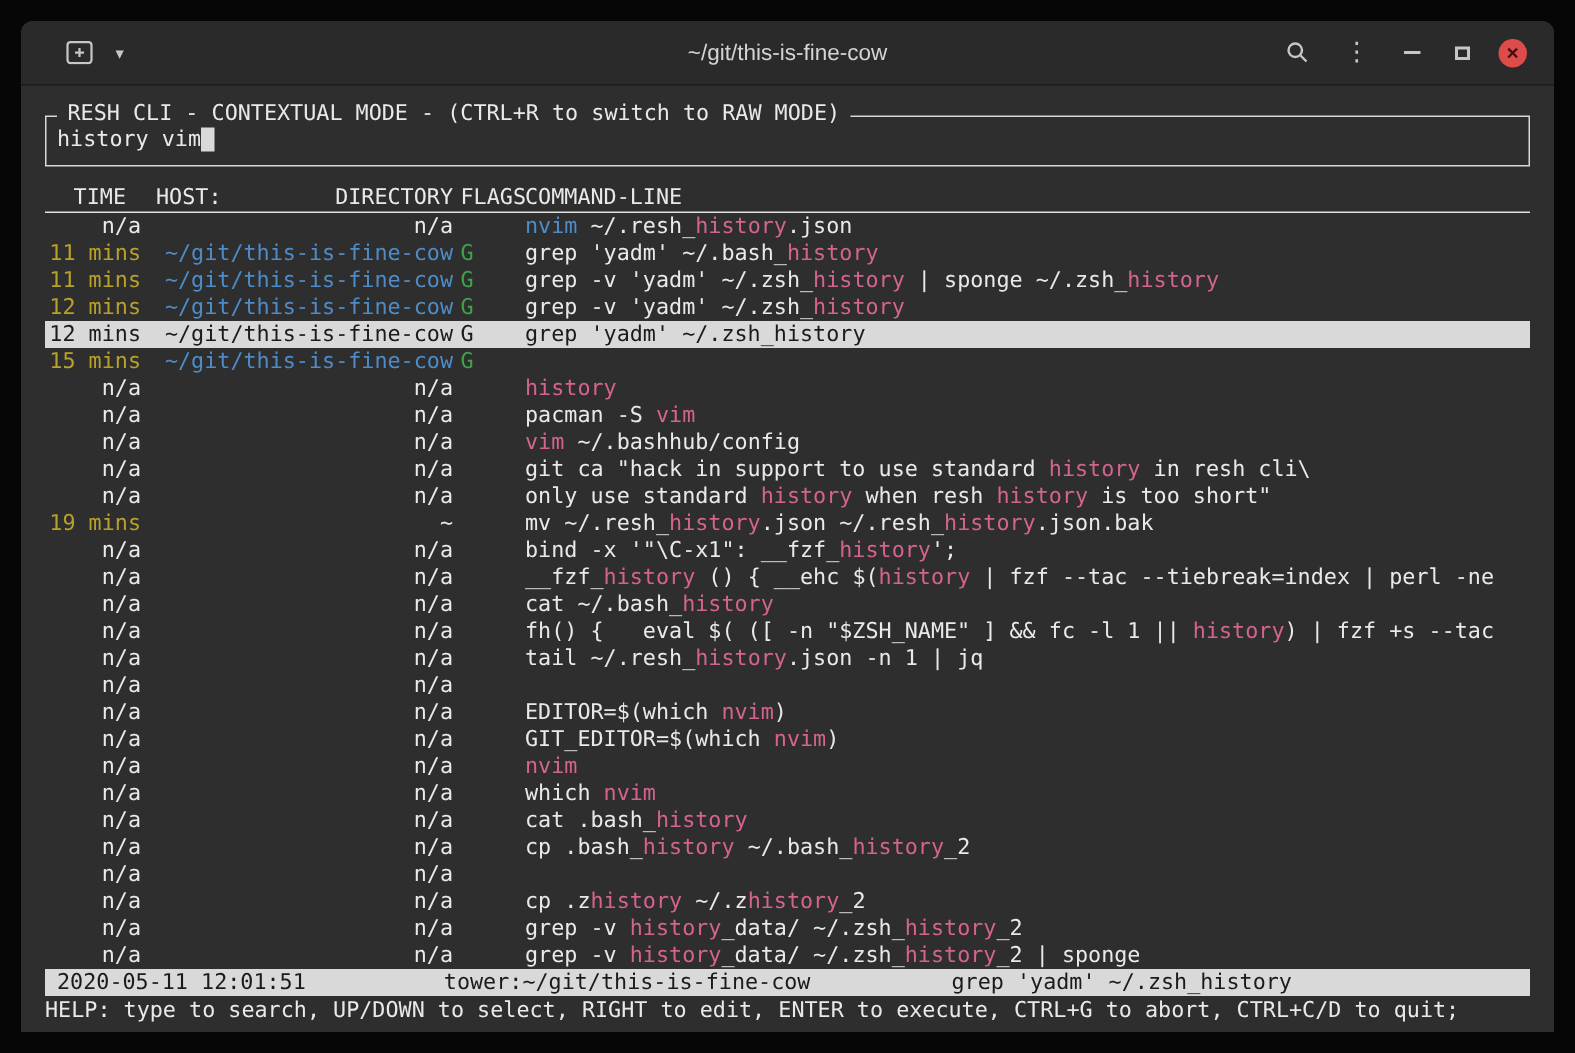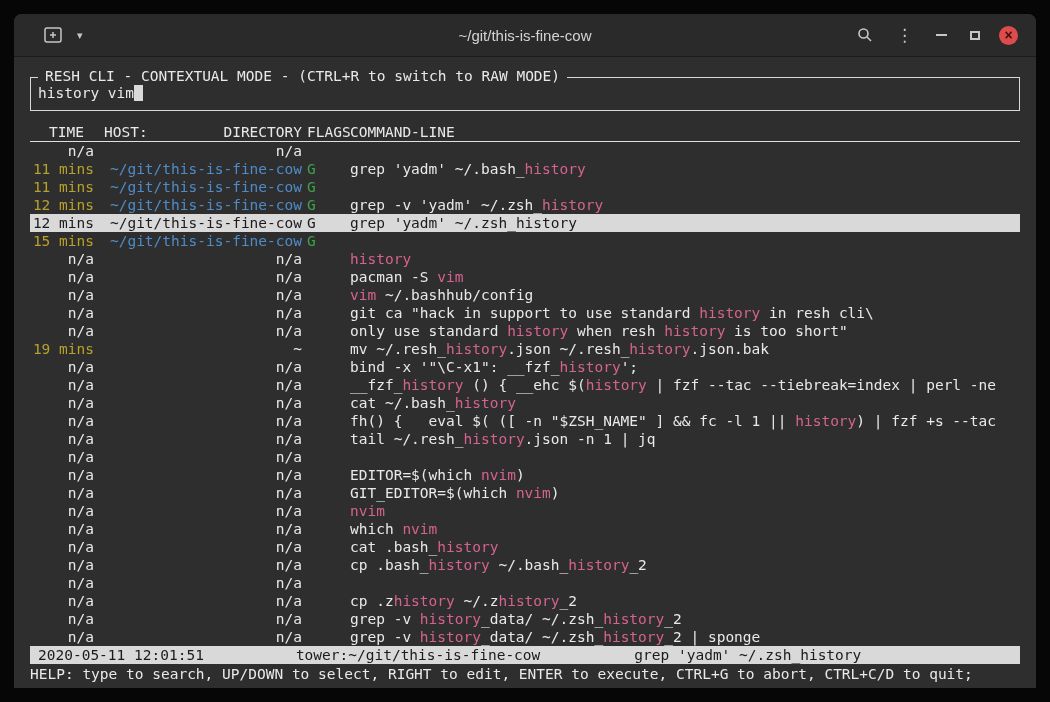--- a/index.html
+++ b/index.html
@@ -117,7 +117,7 @@
     </div>
 
     <div>
-        <div class="row"><span class="cell time">n/a</span><span class="cell hostdir">n/a</span><span class="cell flags c-green"></span></div>
+        <div class="row"><span class="cell time">n/a</span><span class="cell hostdir">n/a</span><span class="cell flags c-green"></span><span class="cell command"><span class="c-blue">nvim</span><span> ~/.resh_</span><span class="c-match">history</span><span>.json</span></span></div>
         <div class="row"><span class="cell time c-yellow">11 mins</span><span class="cell hostdir c-blue">~/git/this-is-fine-cow</span><span class="cell flags c-green">G</span><span class="cell command"><span>grep 'yadm' ~/.bash_</span><span class="c-match">history</span></span></div>
         <div class="row"><span class="cell time c-yellow">11 mins</span><span class="cell hostdir c-blue">~/git/this-is-fine-cow</span><span class="cell flags c-green">G</span></div>
         <div class="row"><span class="cell time c-yellow">12 mins</span><span class="cell hostdir c-blue">~/git/this-is-fine-cow</span><span class="cell flags c-green">G</span><span class="cell command"><span>grep -v 'yadm' ~/.zsh_</span><span class="c-match">history</span></span></div>

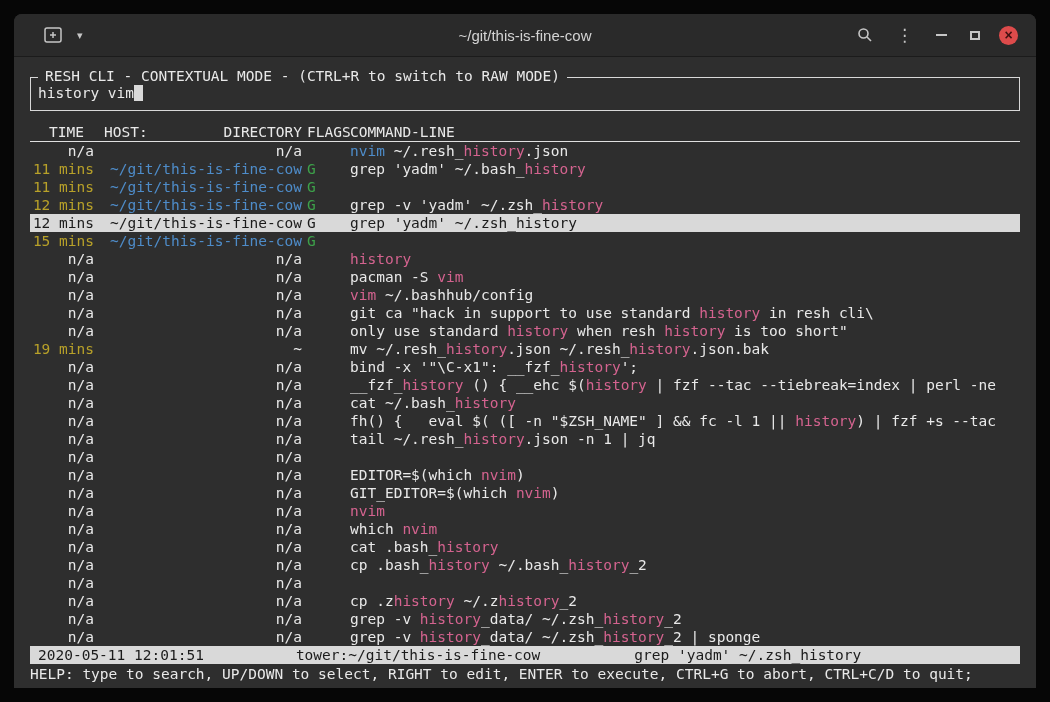--- a/index.html
+++ b/index.html
@@ -119,7 +119,7 @@
     <div>
         <div class="row"><span class="cell time">n/a</span><span class="cell hostdir">n/a</span><span class="cell flags c-green"></span><span class="cell command"><span class="c-blue">nvim</span><span> ~/.resh_</span><span class="c-match">history</span><span>.json</span></span></div>
         <div class="row"><span class="cell time c-yellow">11 mins</span><span class="cell hostdir c-blue">~/git/this-is-fine-cow</span><span class="cell flags c-green">G</span><span class="cell command"><span>grep 'yadm' ~/.bash_</span><span class="c-match">history</span></span></div>
-        <div class="row"><span class="cell time c-yellow">11 mins</span><span class="cell hostdir c-blue">~/git/this-is-fine-cow</span><span class="cell flags c-green">G</span></div>
+        <div class="row"><span class="cell time c-yellow">11 mins</span><span class="cell hostdir c-blue">~/git/this-is-fine-cow</span><span class="cell flags c-green">G</span><span class="cell command"><span>grep -v 'yadm' ~/.zsh_</span><span class="c-match">history</span><span> | sponge ~/.zsh_</span><span class="c-match">history</span></span></div>
         <div class="row"><span class="cell time c-yellow">12 mins</span><span class="cell hostdir c-blue">~/git/this-is-fine-cow</span><span class="cell flags c-green">G</span><span class="cell command"><span>grep -v 'yadm' ~/.zsh_</span><span class="c-match">history</span></span></div>
         <div class="row selected"><span class="cell time c-yellow">12 mins</span><span class="cell hostdir c-blue">~/git/this-is-fine-cow</span><span class="cell flags c-green">G</span><span class="cell command"><span>grep 'yadm' ~/.zsh_</span><span class="c-match">history</span></span></div>
         <div class="row"><span class="cell time c-yellow">15 mins</span><span class="cell hostdir c-blue">~/git/this-is-fine-cow</span><span class="cell flags c-green">G</span></div>

